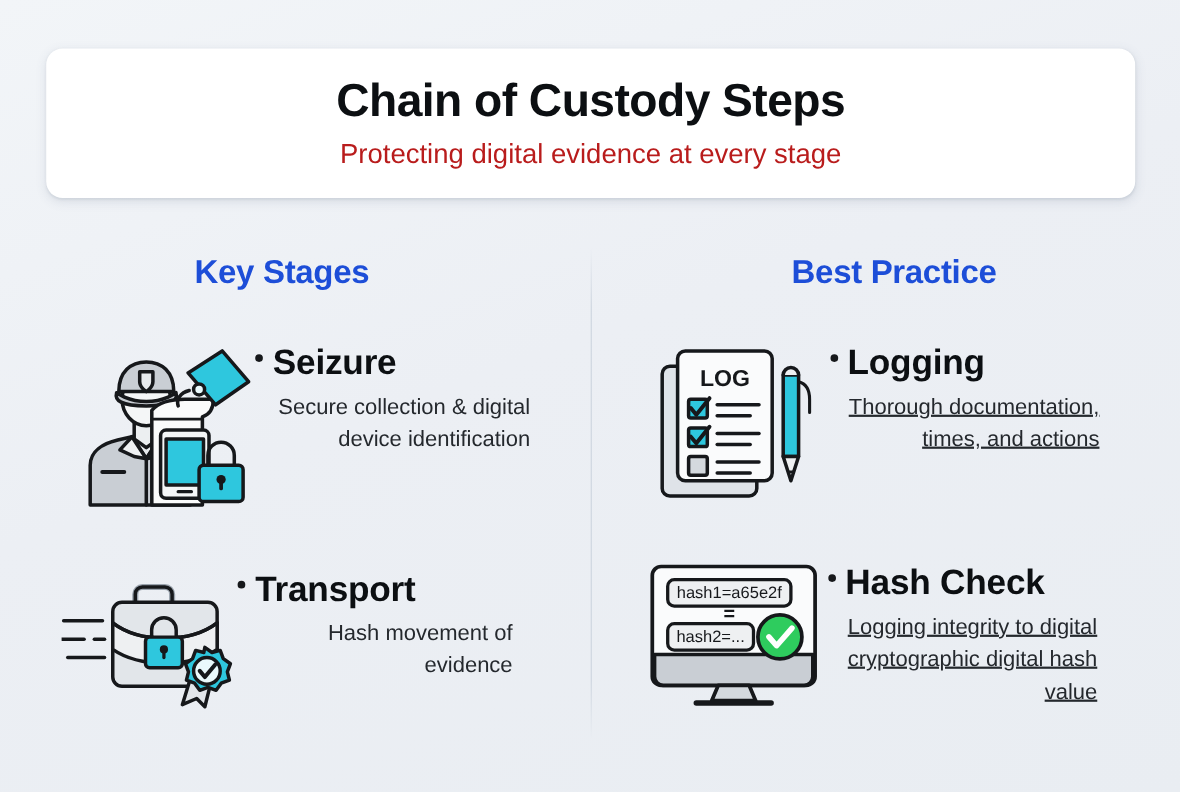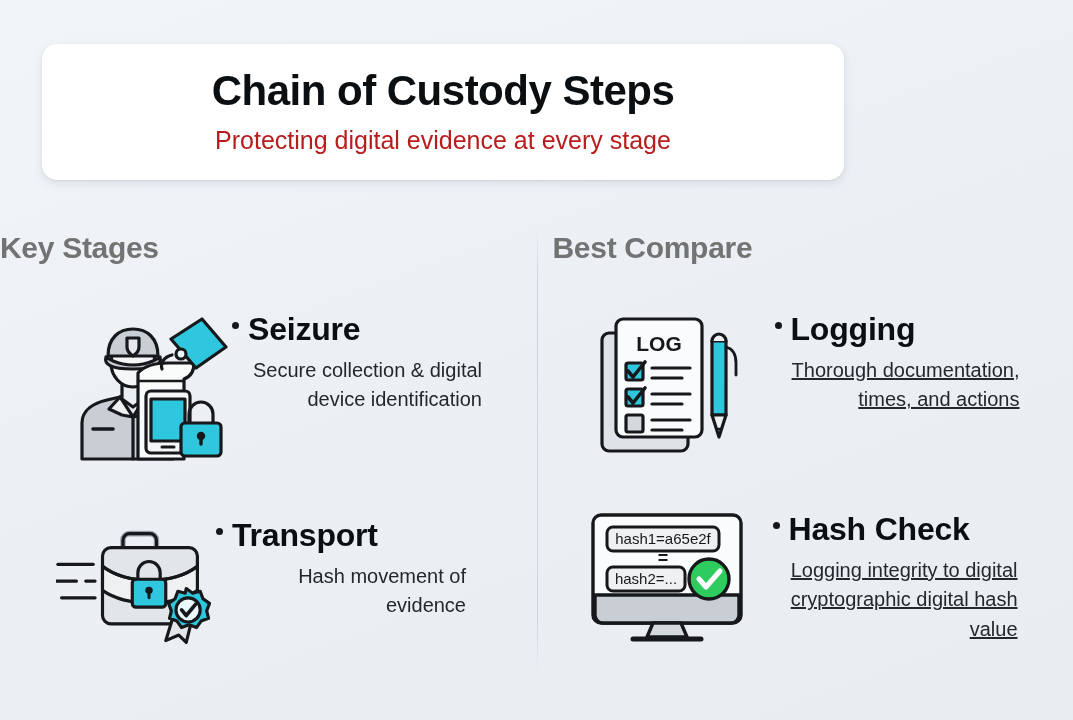--- a/index.html
+++ b/index.html
@@ -16,7 +16,7 @@
   .header-card{
     position:absolute;
     left:42px; top:44px;
-    width:802px; height:136px;
+    width:990px; height:136px;
     background:#ffffff;
     border-radius:15px;
     box-shadow:0 3px 10px rgba(80,95,120,.13), 0 1px 2px rgba(80,95,120,.10);

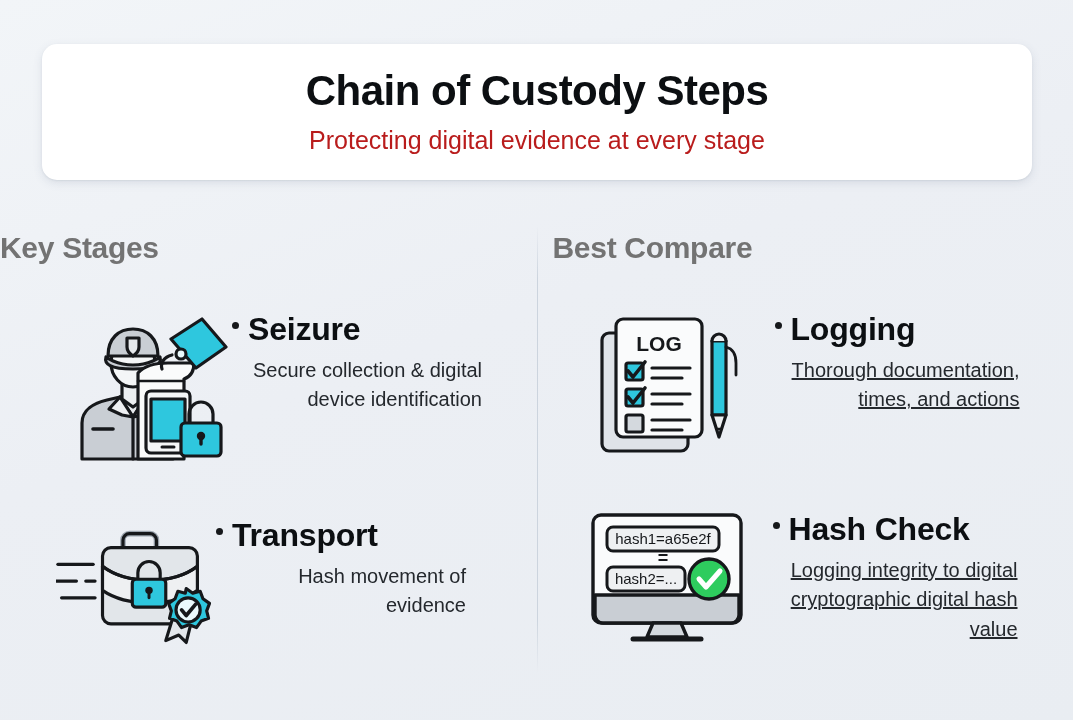--- a/index.html
+++ b/index.html
@@ -56,10 +56,10 @@
   }
 
   .col-heading{
-    text-align:left;
+    text-align:center;
     font-size:30px;
     font-weight:bold;
-    color:#737373;
+    color:#1d4ed8;
     letter-spacing:-0.3px;
     margin-top:26px;
   }

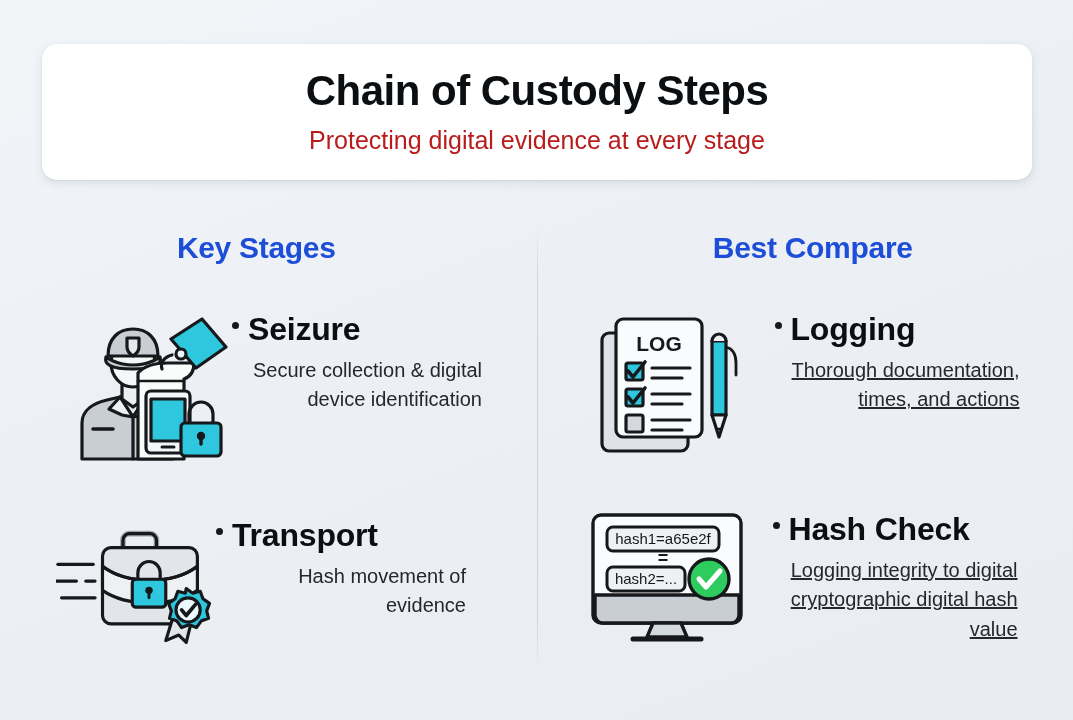--- a/index.html
+++ b/index.html
@@ -235,7 +235,7 @@
   </div>
 
   <div class="column col-right">
-    <div class="col-heading">Best Compare</div>
+    <div class="col-heading">Best Practice</div>
 
     <div class="row row-1">
       <div class="icon-wrap">

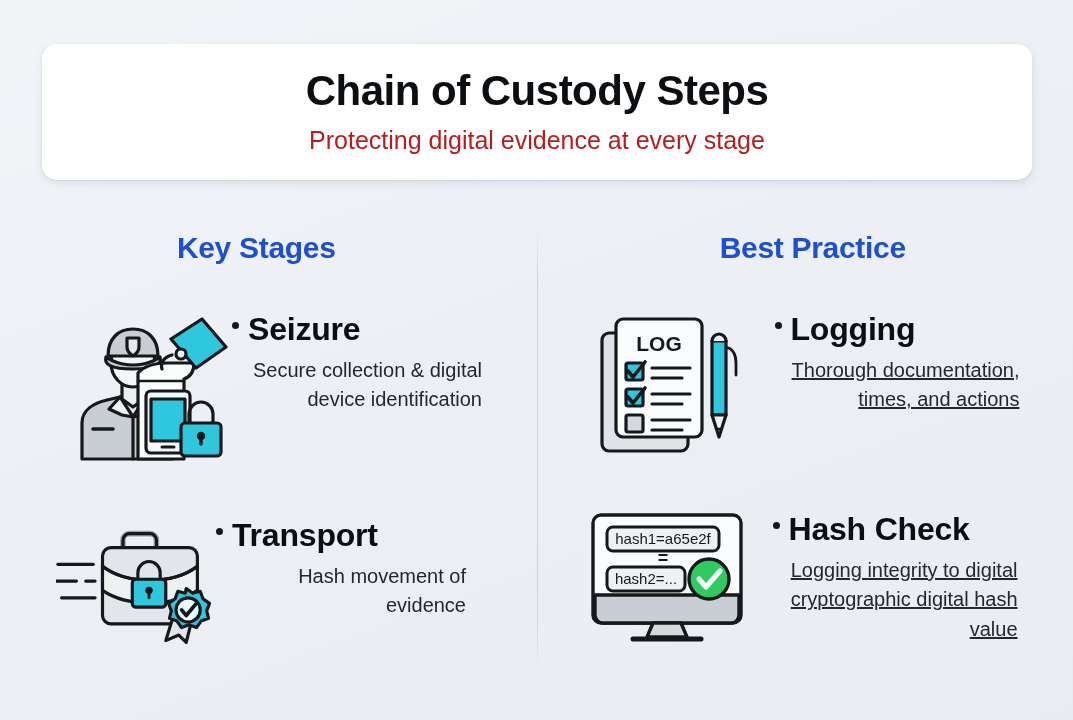--- a/index.html
+++ b/index.html
@@ -73,7 +73,7 @@
     margin-top:42px;
   }
   .col-left .row{ padding-left:72px; }
-  .col-right .row{ padding-left:50px;gap:20px; }
+  .col-right .row{ padding-left:50px; }
   .col-left .row.row-2{ margin-top:52px; padding-left:56px; }
   .col-right .row.row-2{ margin-top:48px; padding-left:48px; }
 

